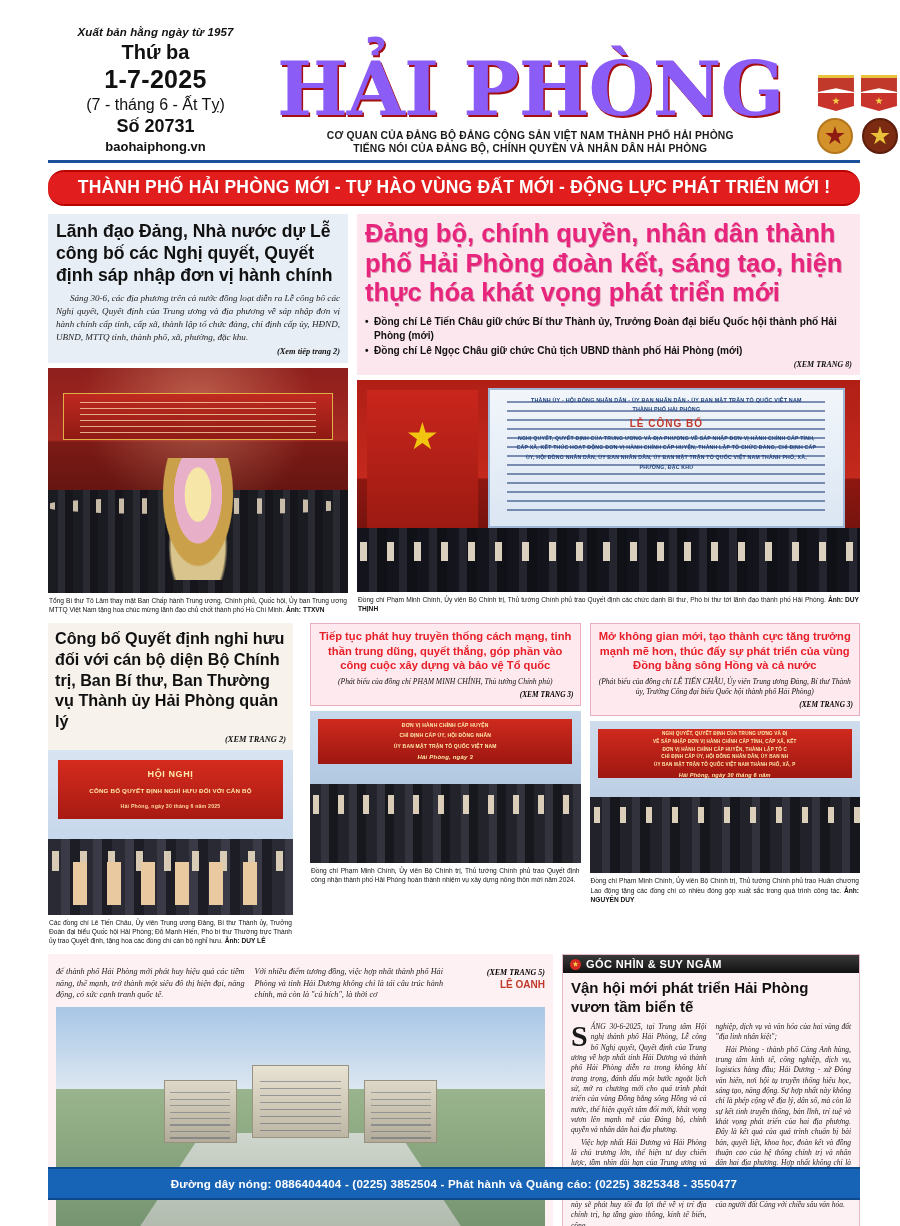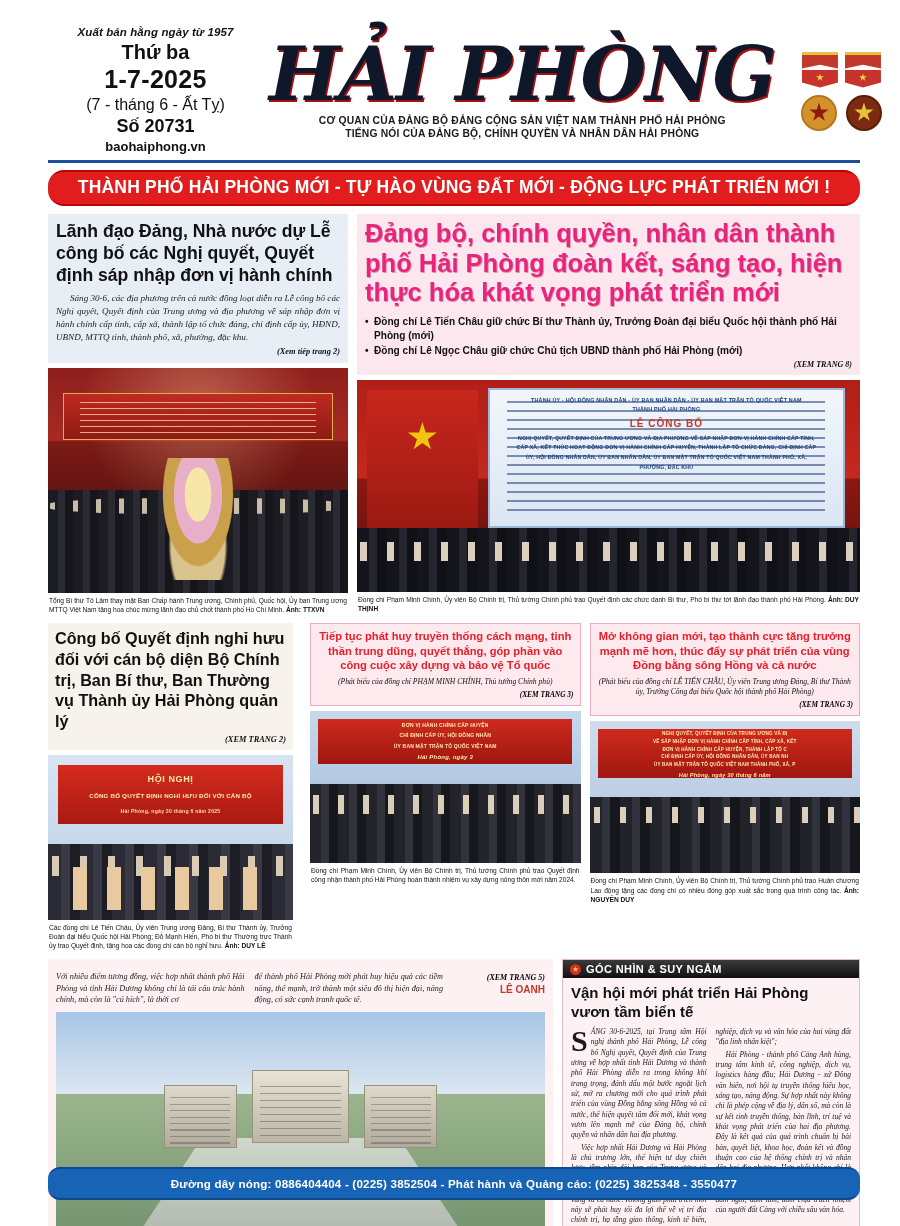--- a/index.html
+++ b/index.html
@@ -12,7 +12,7 @@
   .page { position: relative; width: 900px; height: 1226px; background: #fff; padding: 0; }
 
   
-  .masthead { display: flex; align-items: center; padding: 22px 40px 4px 48px; gap: 6px; }
+  .masthead { display: flex; align-items: flex-end; padding: 22px 40px 4px 48px; gap: 14px; }
   .mast-left { width: 215px; text-align: center; padding-top: 4px; flex-shrink: 0; }
   .mast-since { font-style: italic; font-weight: bold; font-size: 11.5px; color: #111; letter-spacing: .1px; }
   .mast-day { font-size: 20px; font-weight: bold; color: #111; margin-top: 3px; }

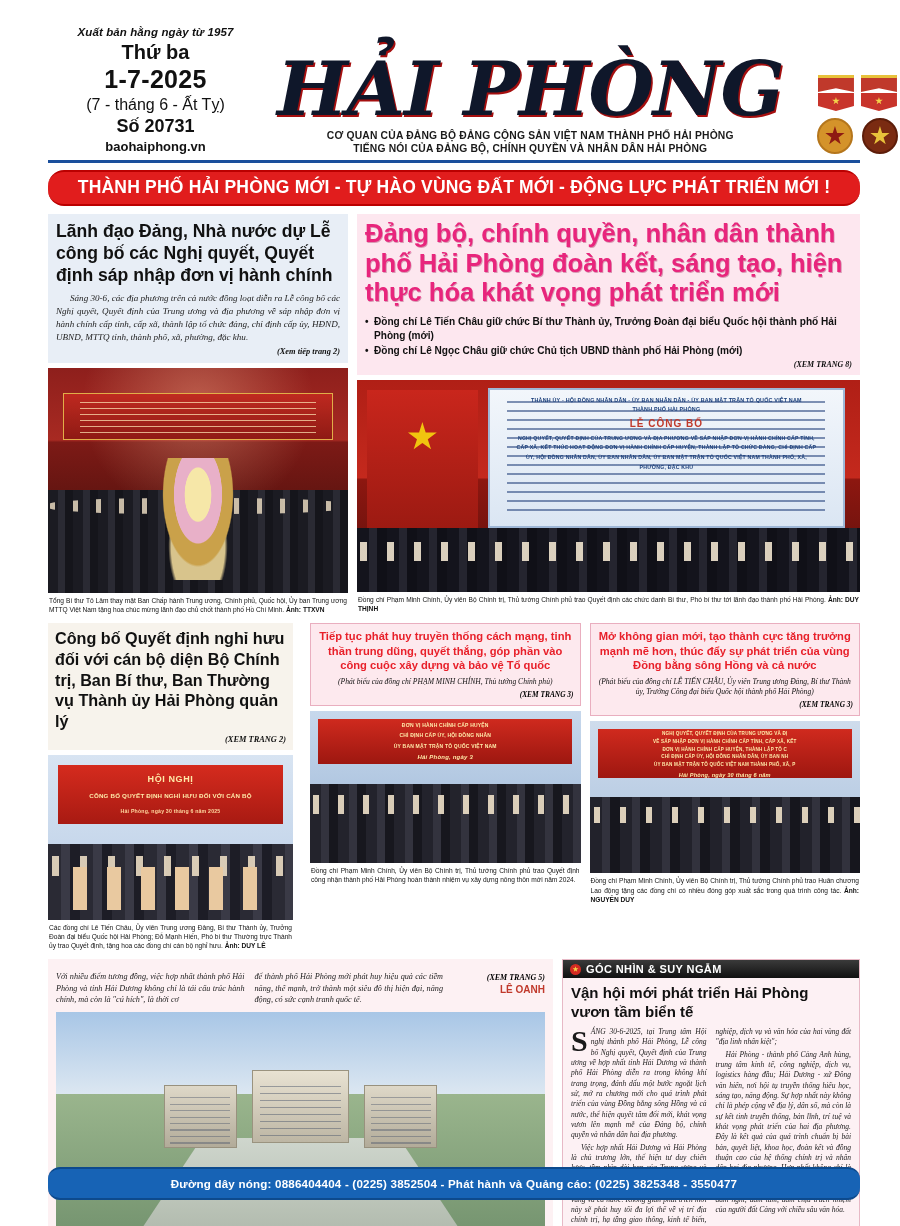--- a/index.html
+++ b/index.html
@@ -24,11 +24,10 @@
   .mast-center { flex: 1; text-align: center; padding-top: 2px; }
   .mast-title {
     font-family: "DejaVu Serif", serif;
-    font-size: 75px; font-weight: bold; color: #0f172a;
+    font-size: 75px; font-weight: bold; color: #8b5cf6;
     letter-spacing: -1px; line-height: .95;
     text-shadow: 1.5px 1.5px 0 #a50f0f;
     white-space: nowrap;
-    font-style: italic;
   }
   .mast-sub1, .mast-sub2 {
     font-size: 10.3px; font-weight: bold; color: #1a1a1a;

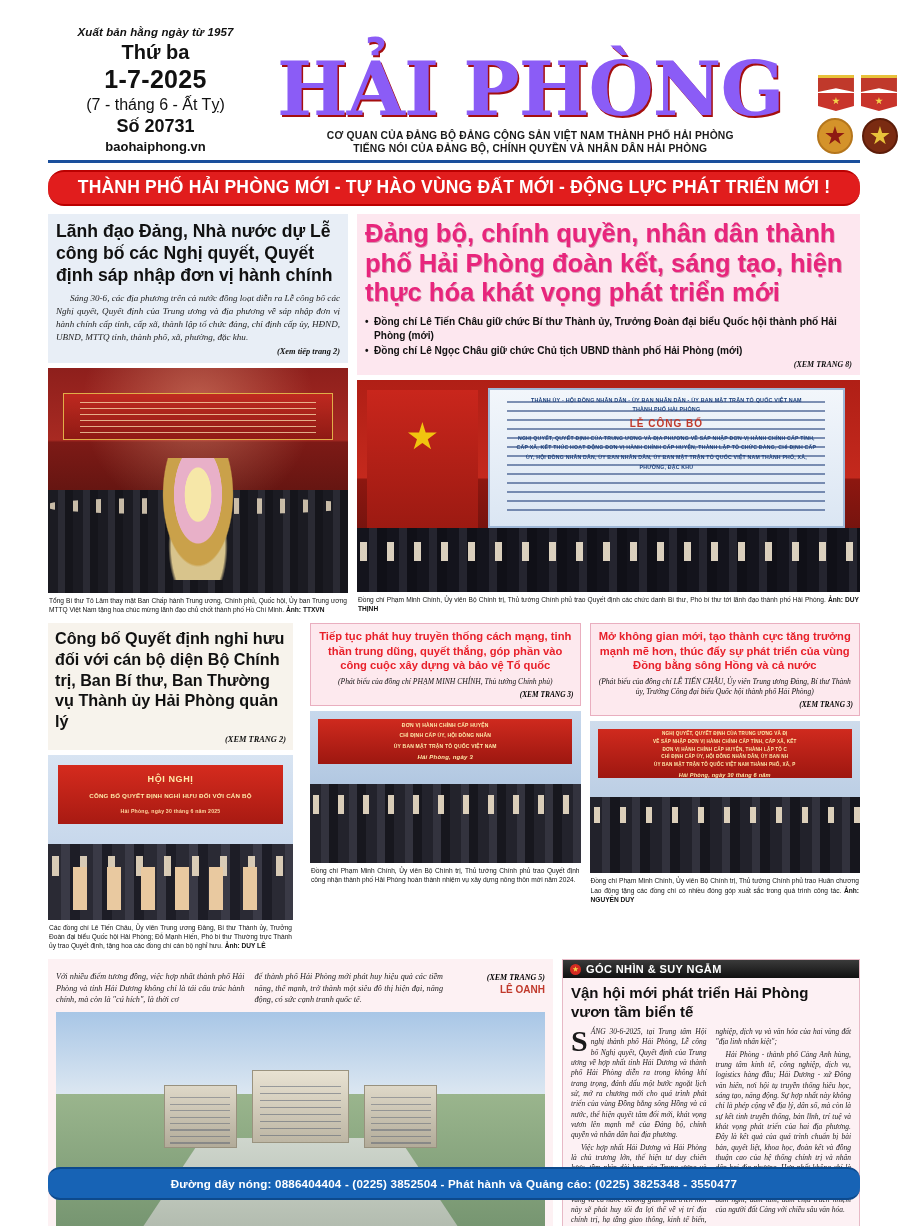--- a/index.html
+++ b/index.html
@@ -330,7 +330,7 @@
           <div class="hl2">Công bố Quyết định nghỉ hưu đối với cán bộ diện Bộ Chính trị, Ban Bí thư, Ban Thường vụ Thành ủy Hải Phòng quản lý</div>
           <div class="see-more">(XEM TRANG 2)</div>
         </div>
-        <div class="photo" style="height:165px;margin-top:5px">
+        <div class="photo" style="height:165px;">
           <div class="ph3-bg"></div>
           <div class="ph3-banner">
             <div class="ovl-txt" style="top:14%;font-size:9px;letter-spacing:.6px">HỘI NGHỊ</div>

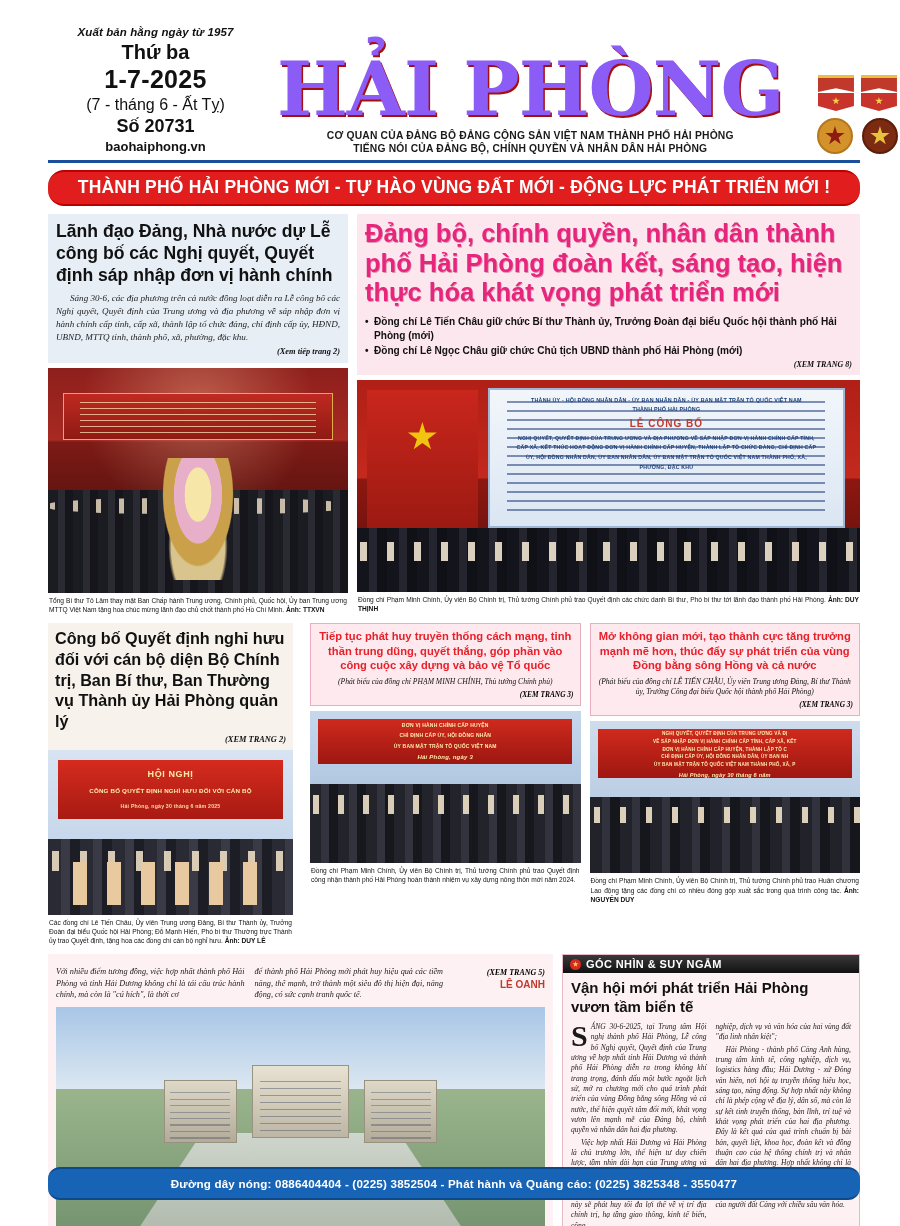--- a/index.html
+++ b/index.html
@@ -400,8 +400,8 @@
 
       <div class="bot-left">
         <div class="bot-cols">
+          <p>để thành phố Hải Phòng mới phát huy hiệu quả các tiềm năng, thế mạnh, trở thành một siêu đô thị hiện đại, năng động, có sức cạnh tranh quốc tế.</p>
           <p>Với nhiều điểm tương đồng, việc hợp nhất thành phố Hải Phòng và tỉnh Hải Dương không chỉ là tái cấu trúc hành chính, mà còn là "cú hích", là thời cơ</p>
-          <p>để thành phố Hải Phòng mới phát huy hiệu quả các tiềm năng, thế mạnh, trở thành một siêu đô thị hiện đại, năng động, có sức cạnh tranh quốc tế.</p>
           <div class="bot-meta">
             <div class="s1">(XEM TRANG 5)</div>
             <div class="s2">LÊ OANH</div>

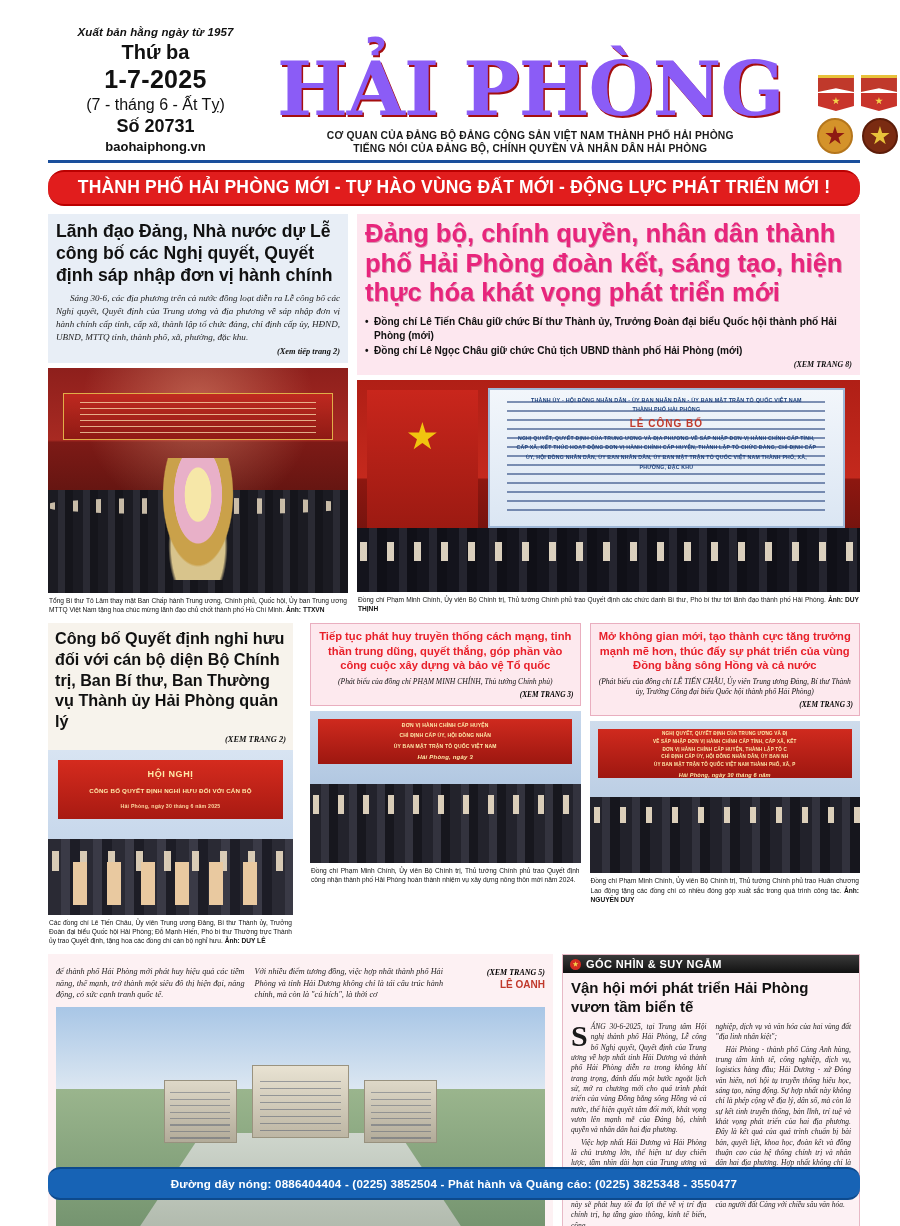--- a/index.html
+++ b/index.html
@@ -227,7 +227,7 @@
   
   .footer { position:absolute; left:48px; right:40px; bottom:26px;
             background:#1763b5; border-top:2px solid #0d4a8d; border-bottom:2px solid #0d4a8d;
-            text-align:center; padding:5px 0 6px;border-radius:12px; }
+            text-align:center; padding:5px 0 6px; }
   .footer span { color:#fff; font-size:11.6px; font-weight:bold; letter-spacing:.2px; }
 </style>
 </head>

